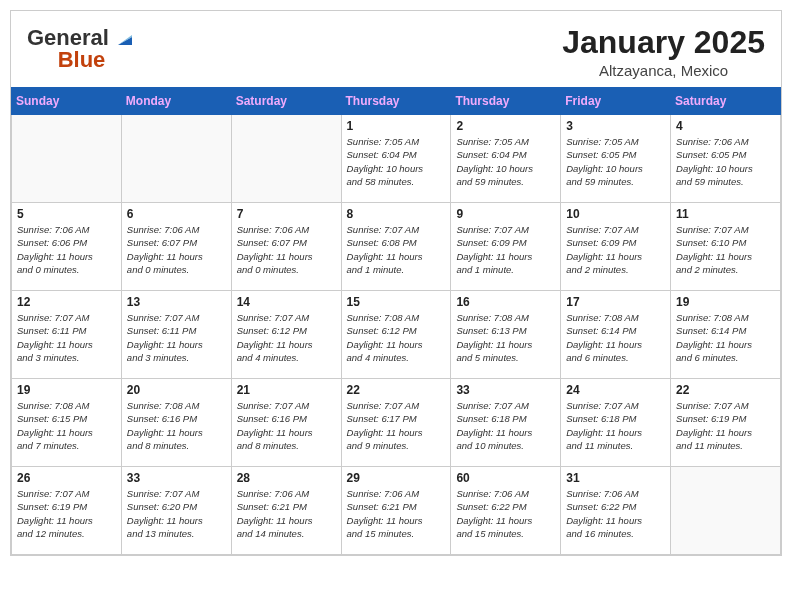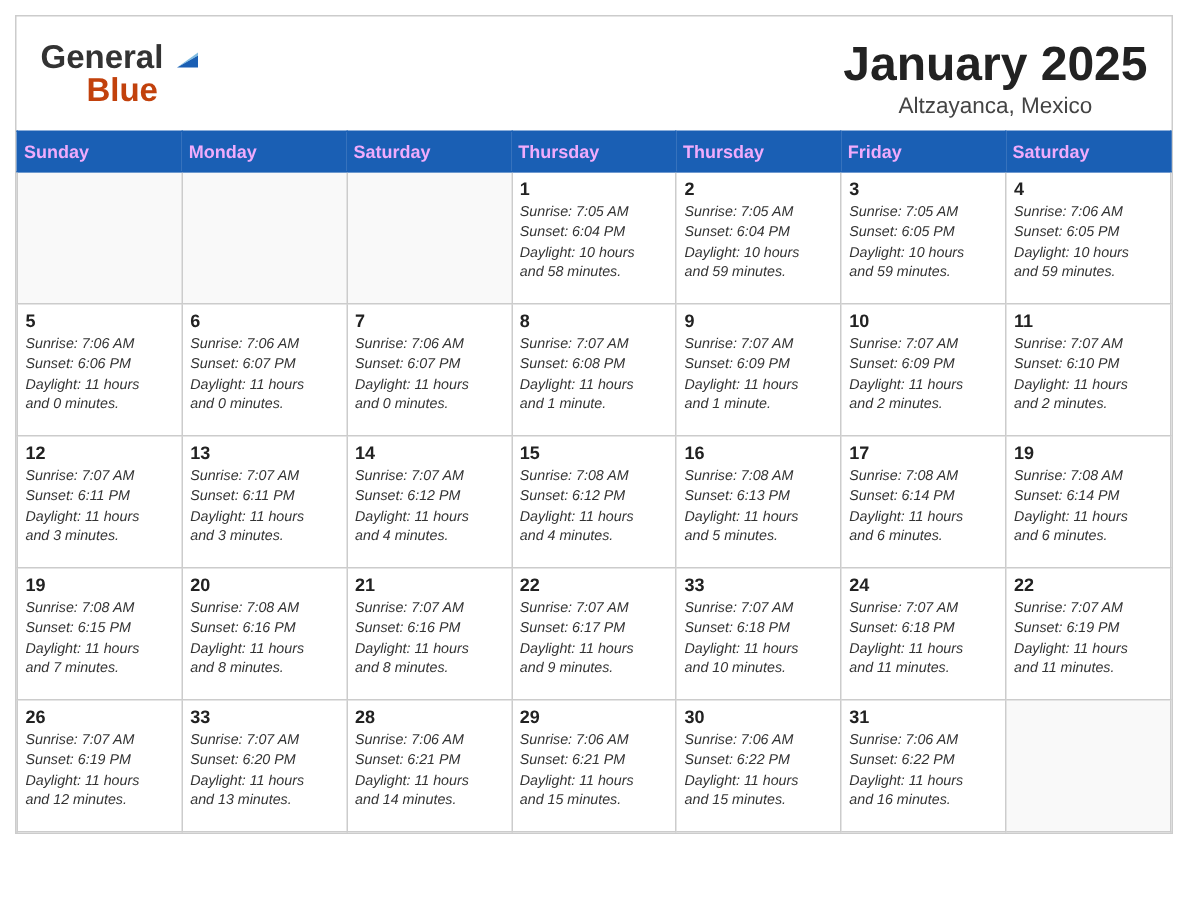--- a/index.html
+++ b/index.html
@@ -332,7 +332,7 @@
 and 15 minutes.</div>
           </td>
           <td>
-            <div class="day-number">30</div>
+            <div class="day-number">60</div>
             <div class="day-info" style="white-space: pre-line;">Sunrise: 7:06 AM
 Sunset: 6:22 PM
 Daylight: 11 hours

